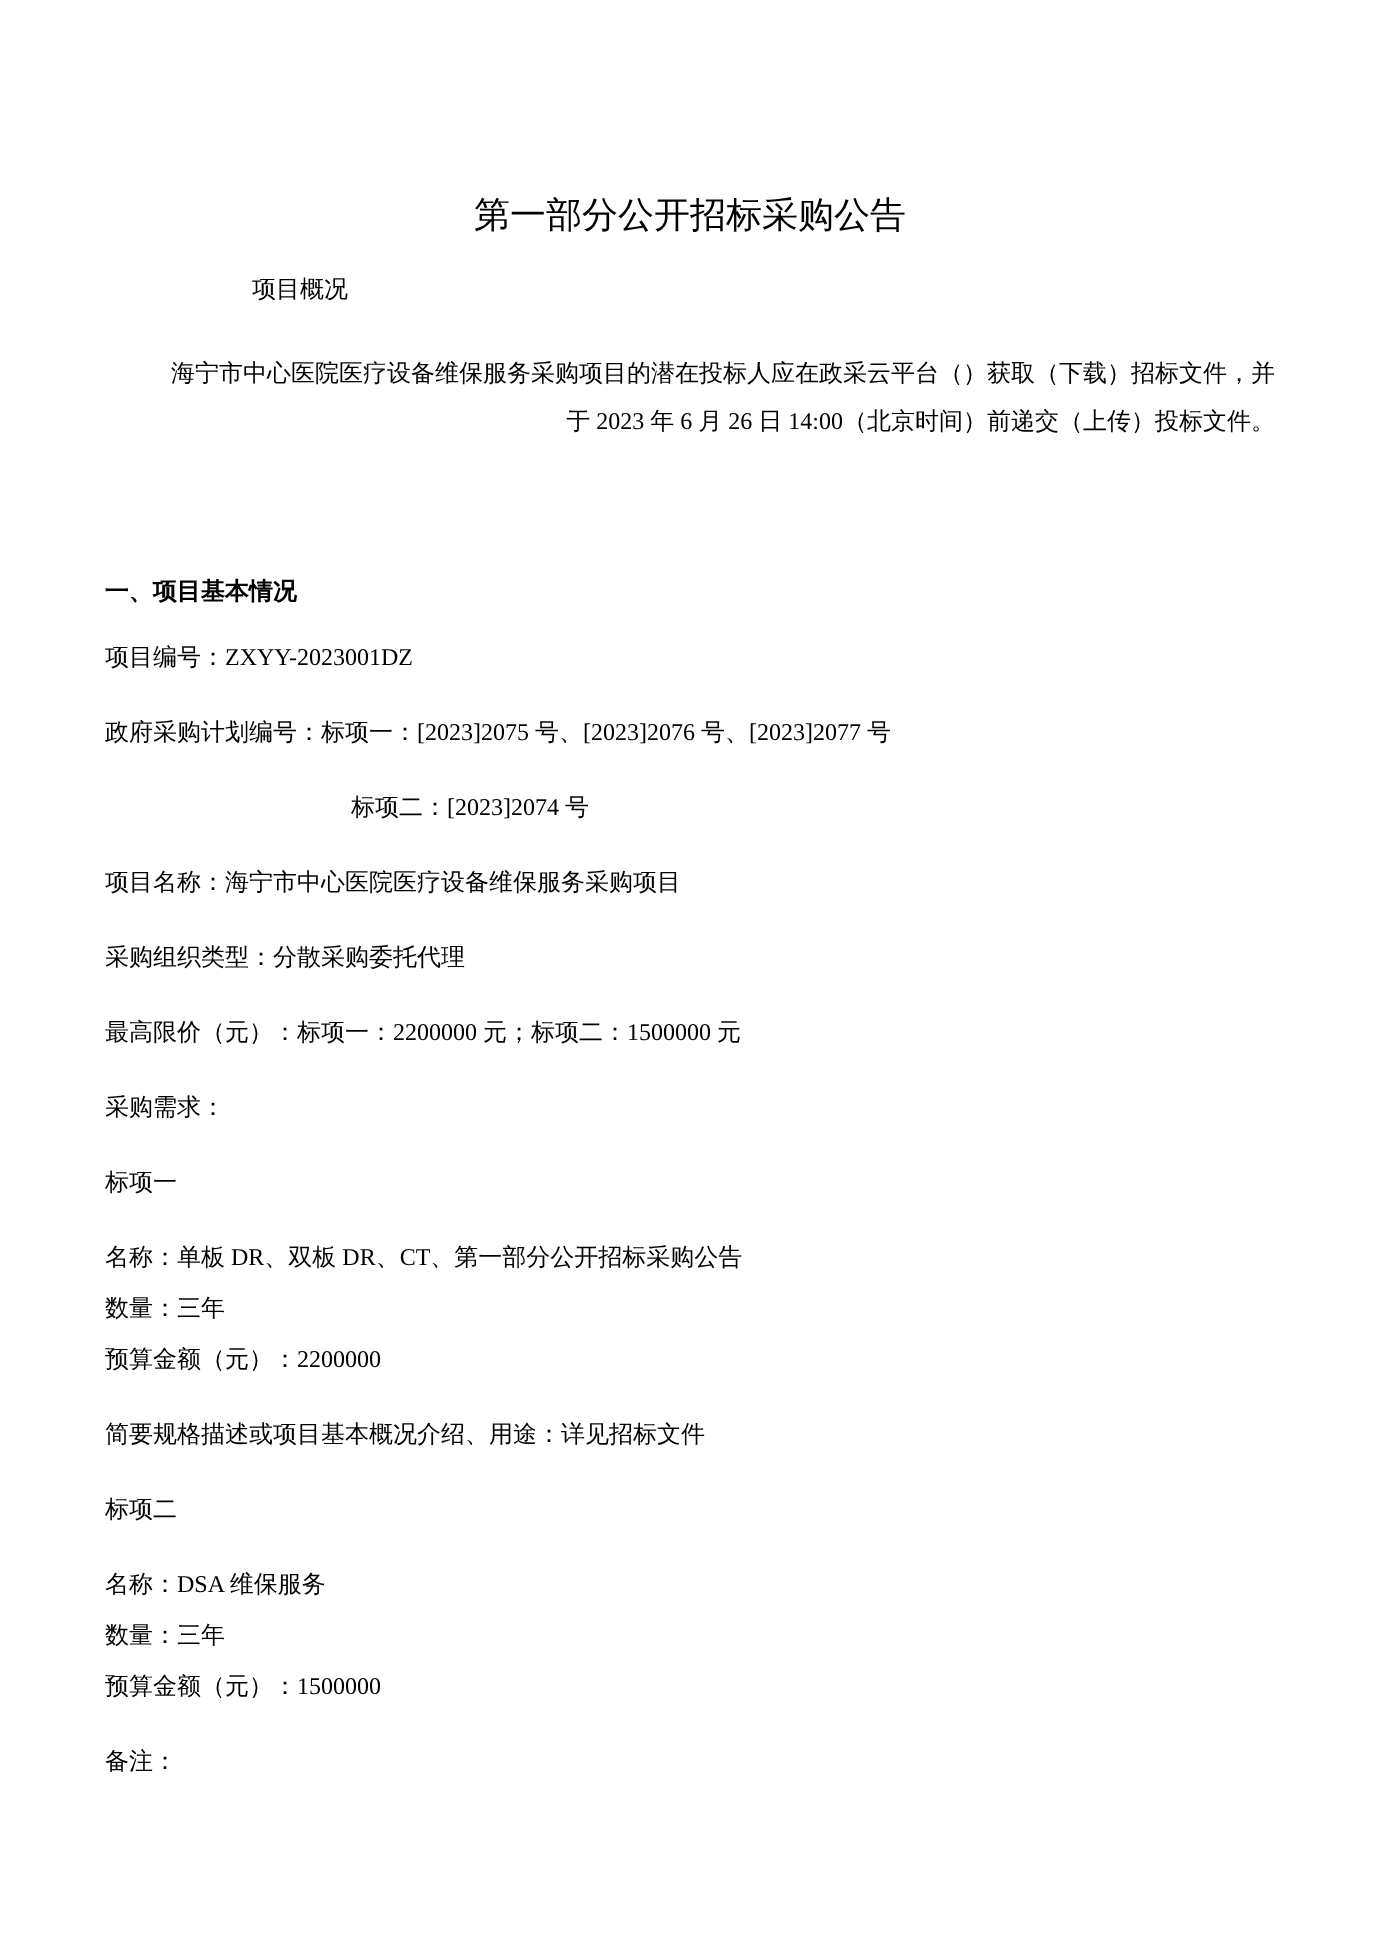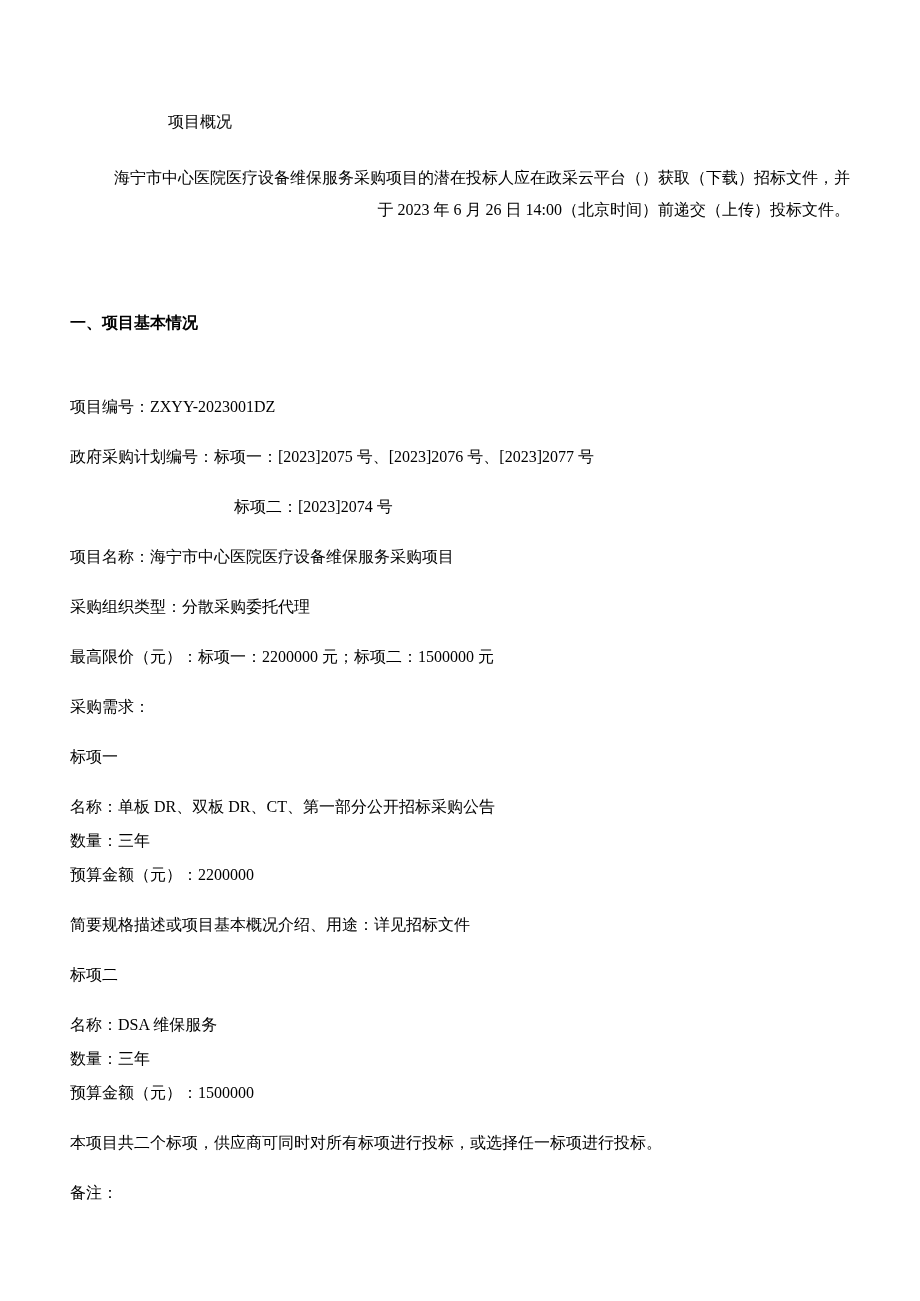--- a/index.html
+++ b/index.html
@@ -52,6 +52,7 @@
 
 <div class="page">
 
+  <h1 class="title">第一部分公开招标采购公告</h1>
 
   <div class="overview-label">项目概况</div>
 

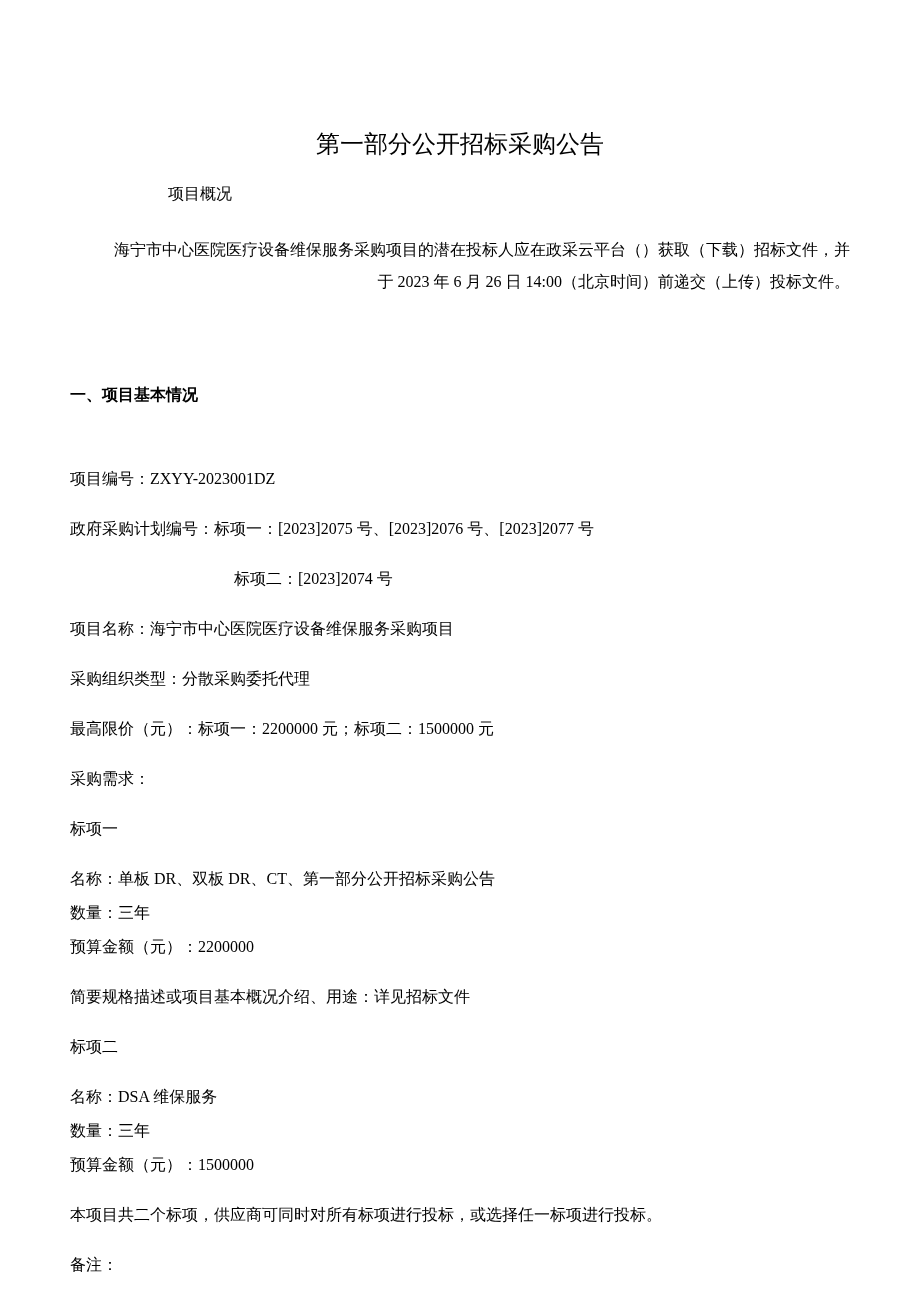--- a/index.html
+++ b/index.html
@@ -34,7 +34,7 @@
     .section-heading {
       font-weight: bold;
       margin-top: 85px;
-      margin-bottom: 60px;
+      margin-bottom: 20px;
     }
     .field {
       margin-bottom: 26px;

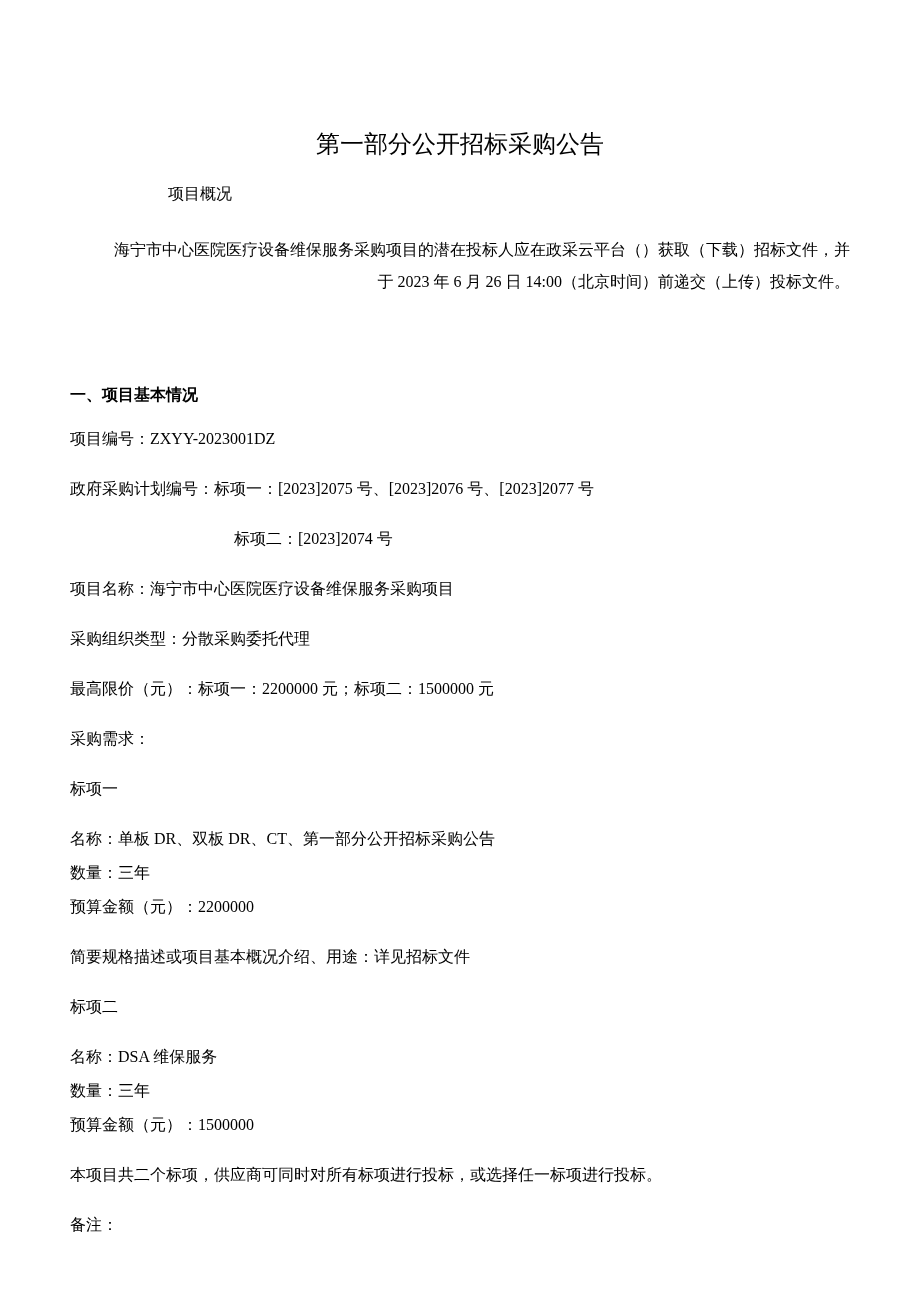--- a/index.html
+++ b/index.html
@@ -88,7 +88,6 @@
   <div class="group-item">数量：三年</div>
   <div class="field">预算金额（元）：1500000</div>
 
-  <div class="field">本项目共二个标项，供应商可同时对所有标项进行投标，或选择任一标项进行投标。</div>
 
   <div class="field">备注：</div>
 

